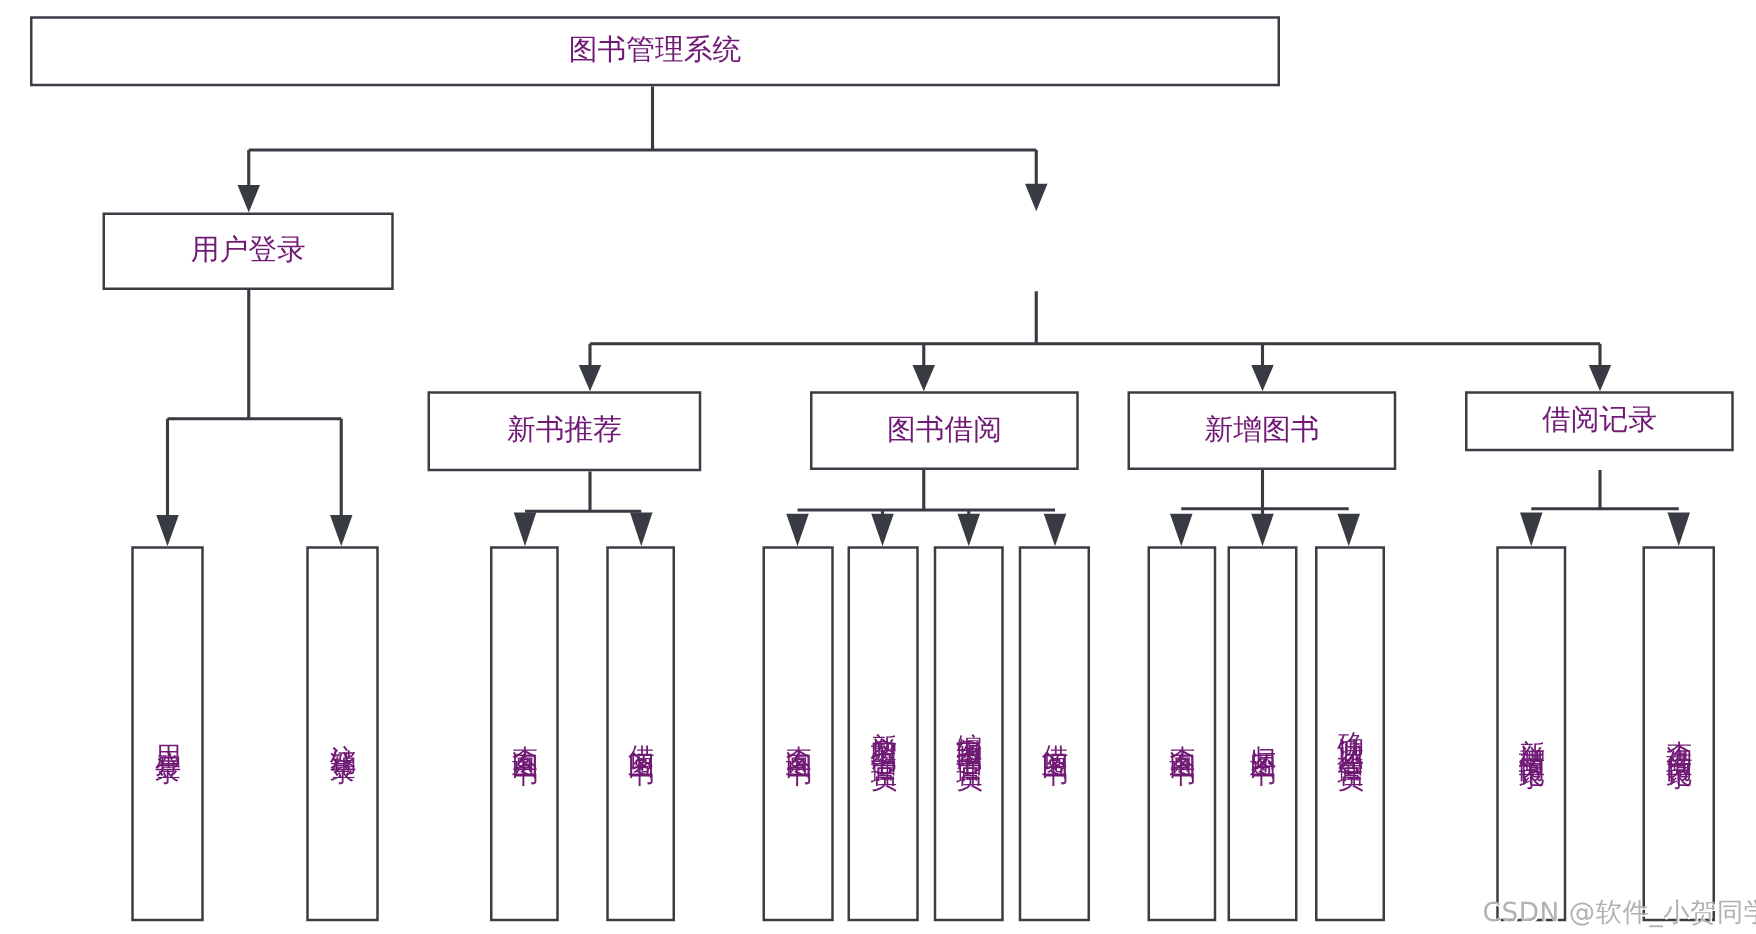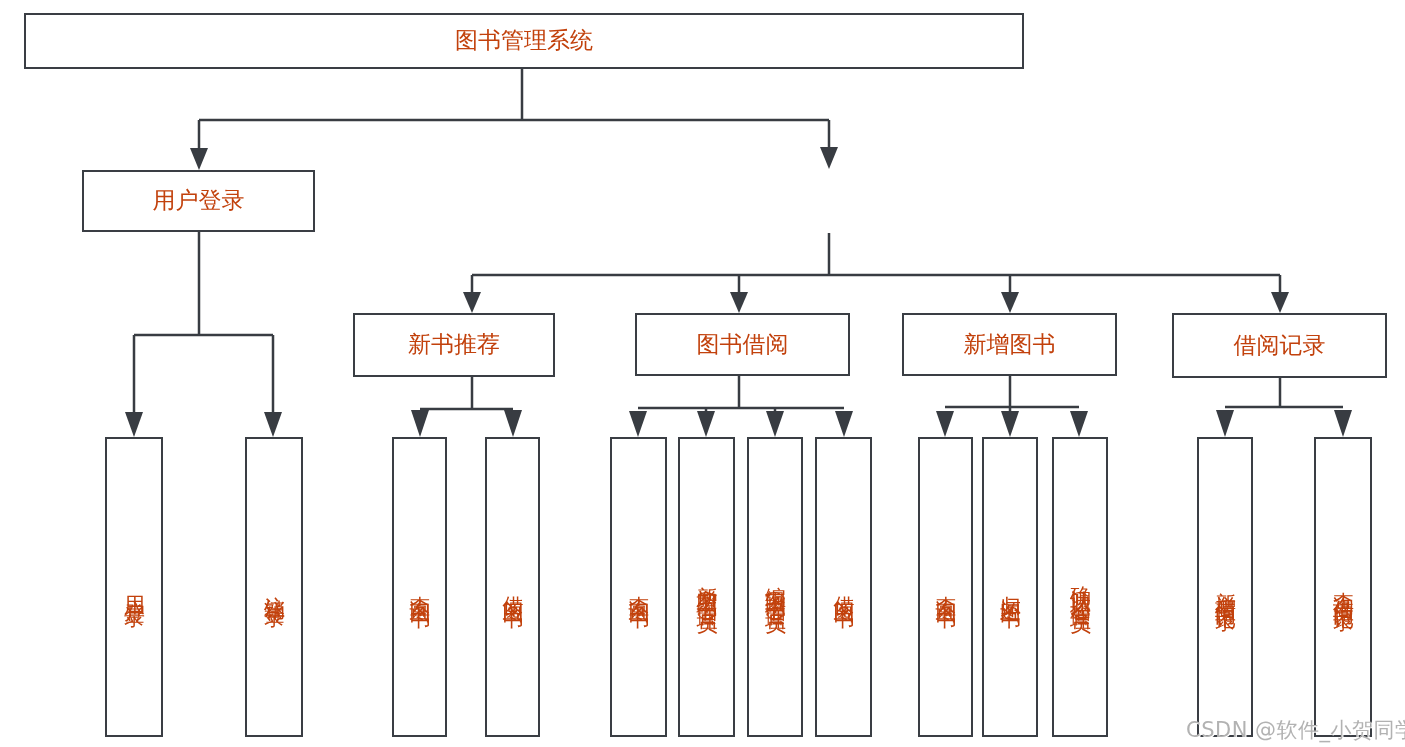--- a/index.html
+++ b/index.html
@@ -17,7 +17,7 @@
     position:absolute;box-sizing:border-box;z-index:2;
     background:#ffffff;border:2.5px solid #3a3e44;
     display:flex;align-items:center;justify-content:center;
-    color:#c2410c;font-size:23px;line-height:1.1;
+    color:#701a75;font-size:23px;line-height:1.1;
     text-align:center;white-space:nowrap;
   }
   .node.v{

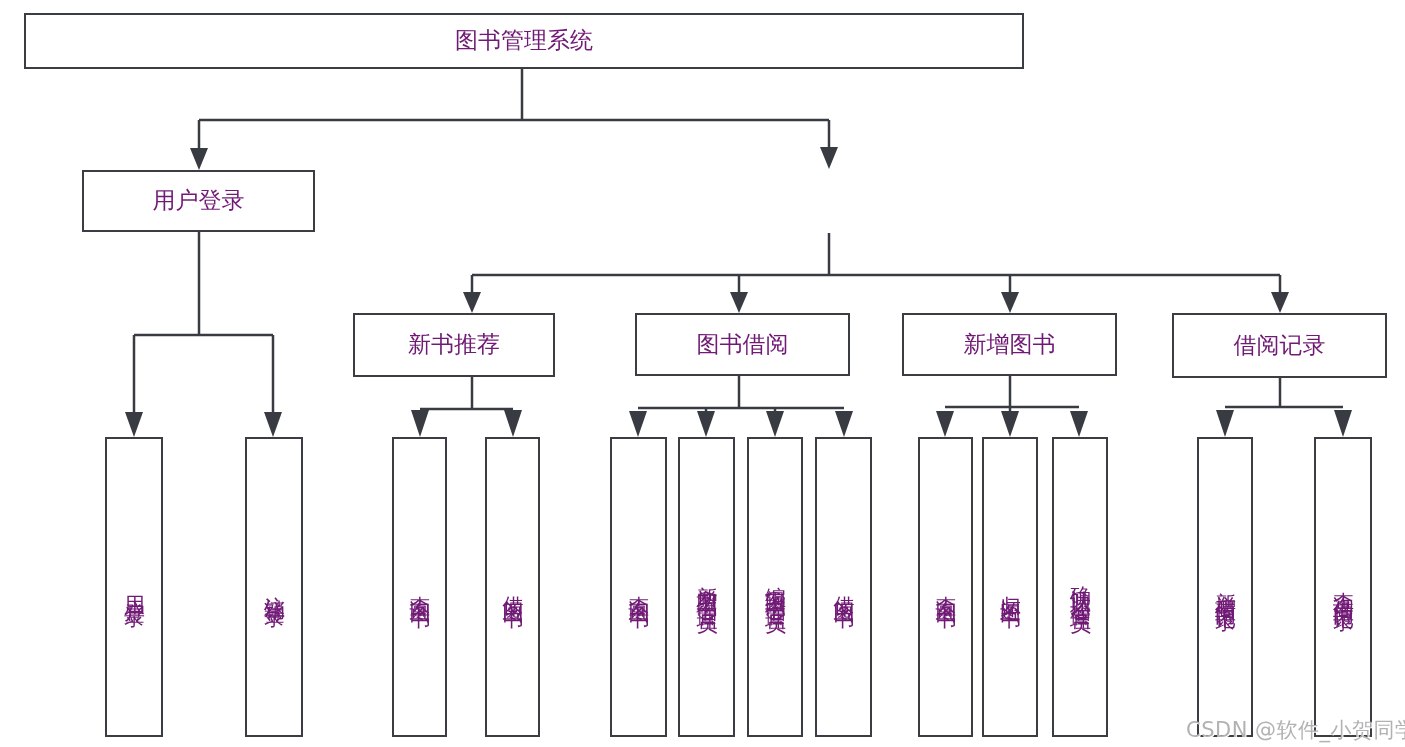--- a/index.html
+++ b/index.html
@@ -75,7 +75,7 @@
     <span>用户登录</span>
   </div>
 
-  <div class="node" style="left:353px;top:313px;width:202px;height:64px">
+  <div class="node" style="left:342px;top:313px;width:219px;height:64px">
     <span>新书推荐</span>
   </div>
   <div class="node" style="left:635px;top:313px;width:215px;height:63px">

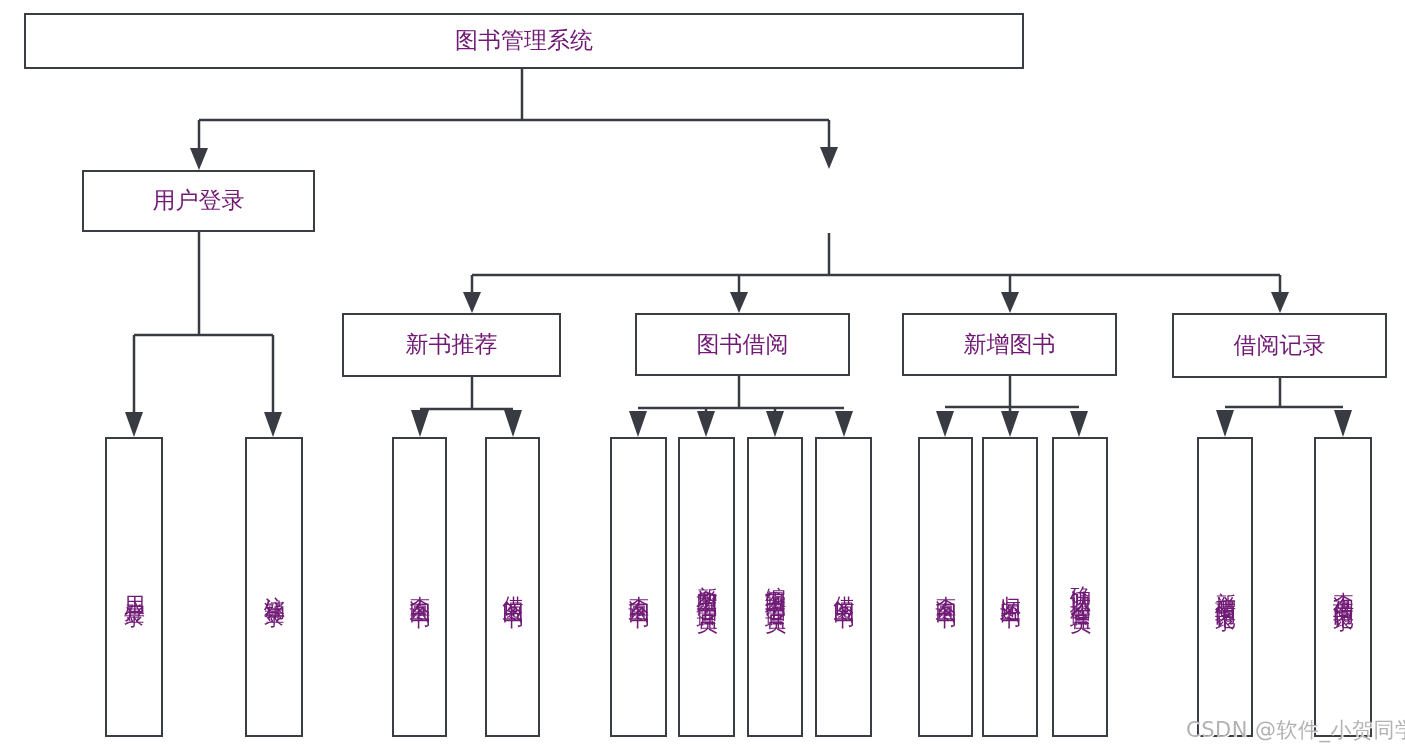--- a/index.html
+++ b/index.html
@@ -78,7 +78,7 @@
   <div class="node" style="left:342px;top:313px;width:219px;height:64px">
     <span>新书推荐</span>
   </div>
-  <div class="node" style="left:635px;top:313px;width:215px;height:63px">
+  <div class="node" style="left:648px;top:313px;width:215px;height:63px">
     <span>图书借阅</span>
   </div>
   <div class="node" style="left:902px;top:313px;width:215px;height:63px">

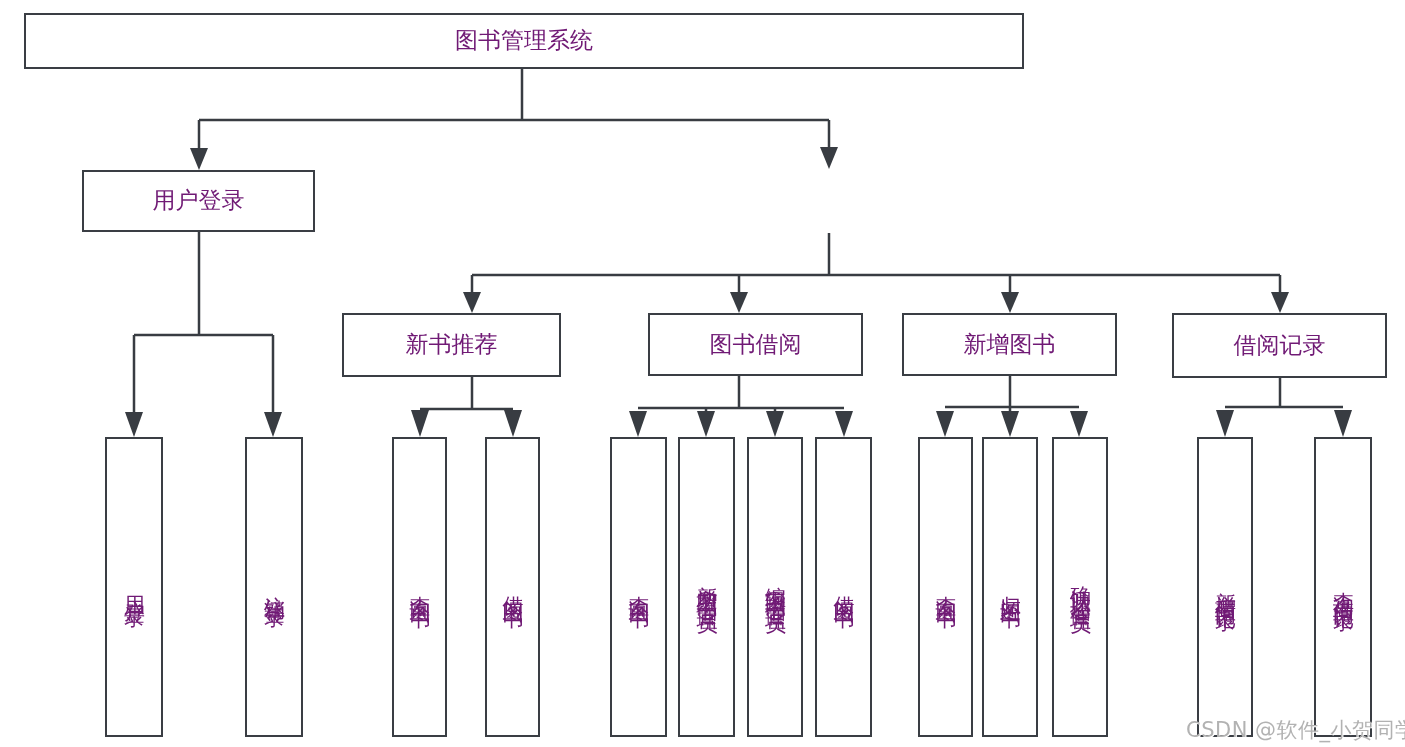--- a/index.html
+++ b/index.html
@@ -84,7 +84,7 @@
   <div class="node" style="left:902px;top:313px;width:215px;height:63px">
     <span>新增图书</span>
   </div>
-  <div class="node" style="left:1172px;top:313px;width:215px;height:65px">
+  <div class="node" style="left:1172px;top:313px;width:215px;height:48px">
     <span>借阅记录</span>
   </div>
 

